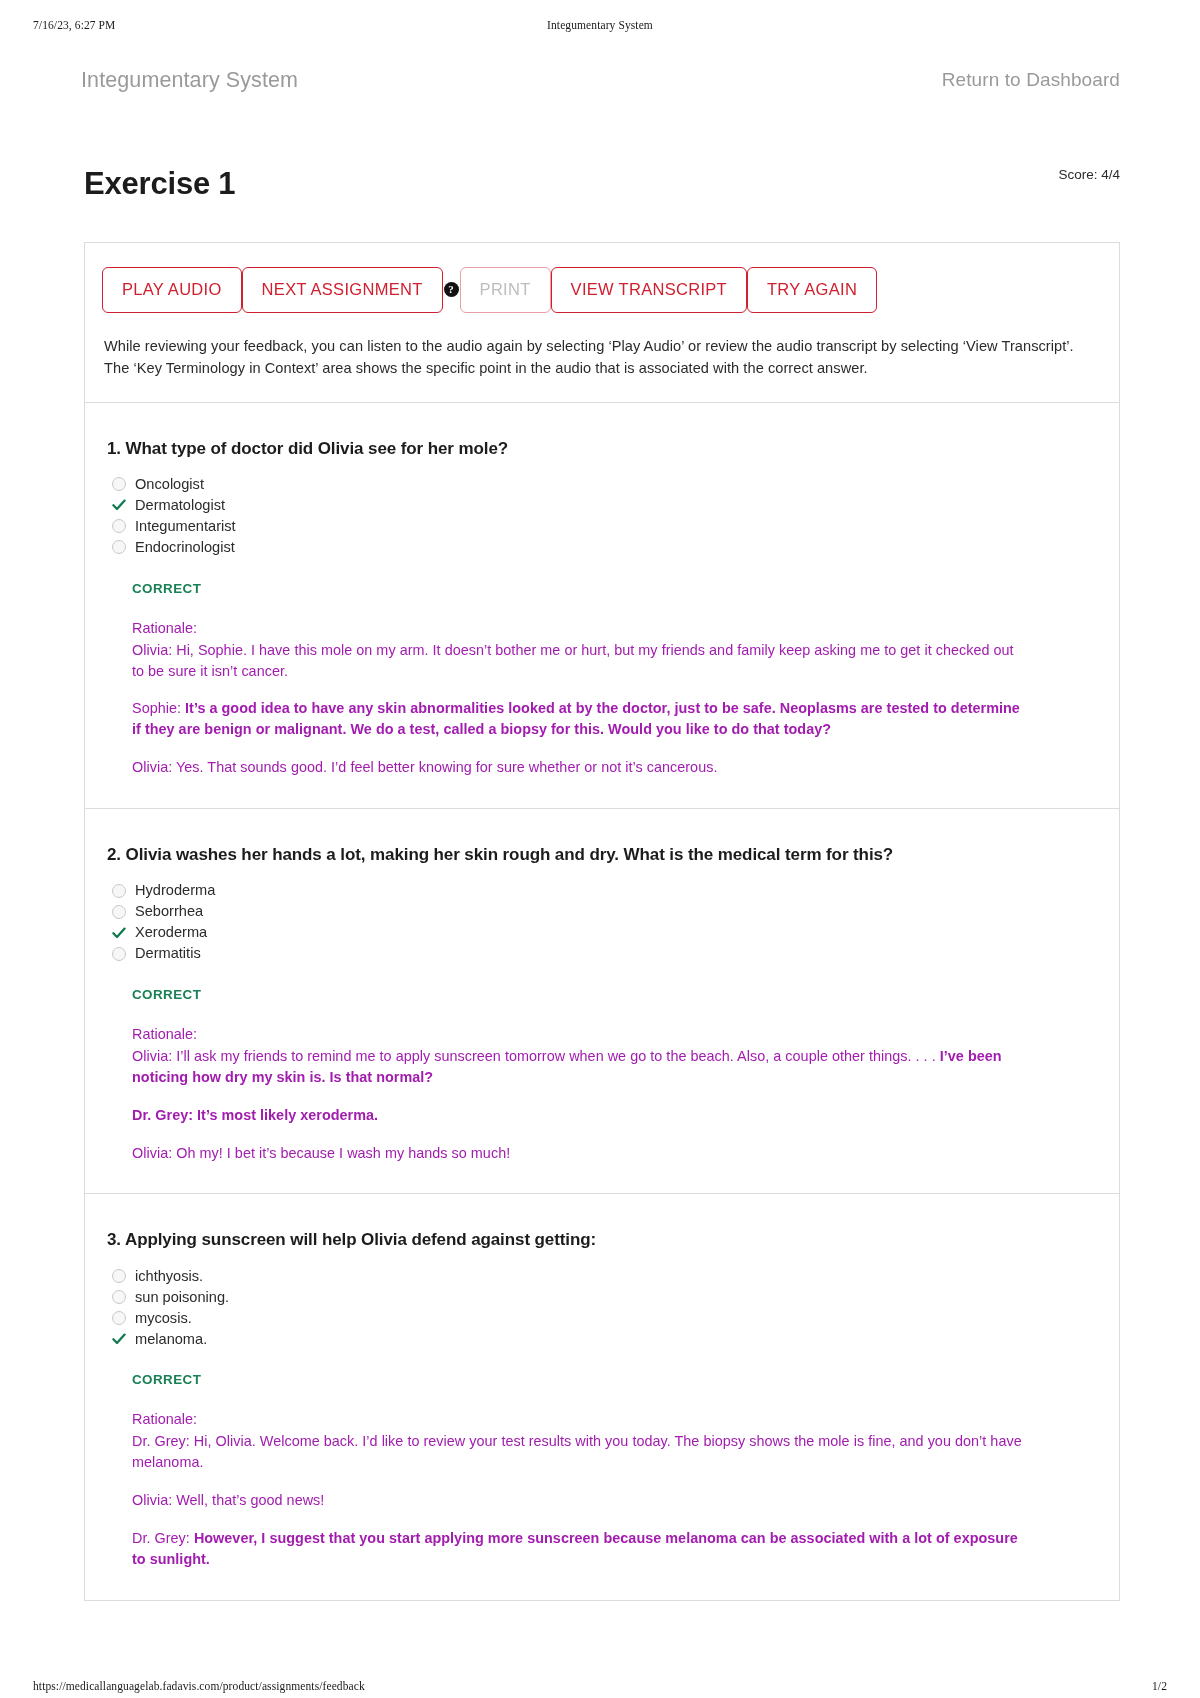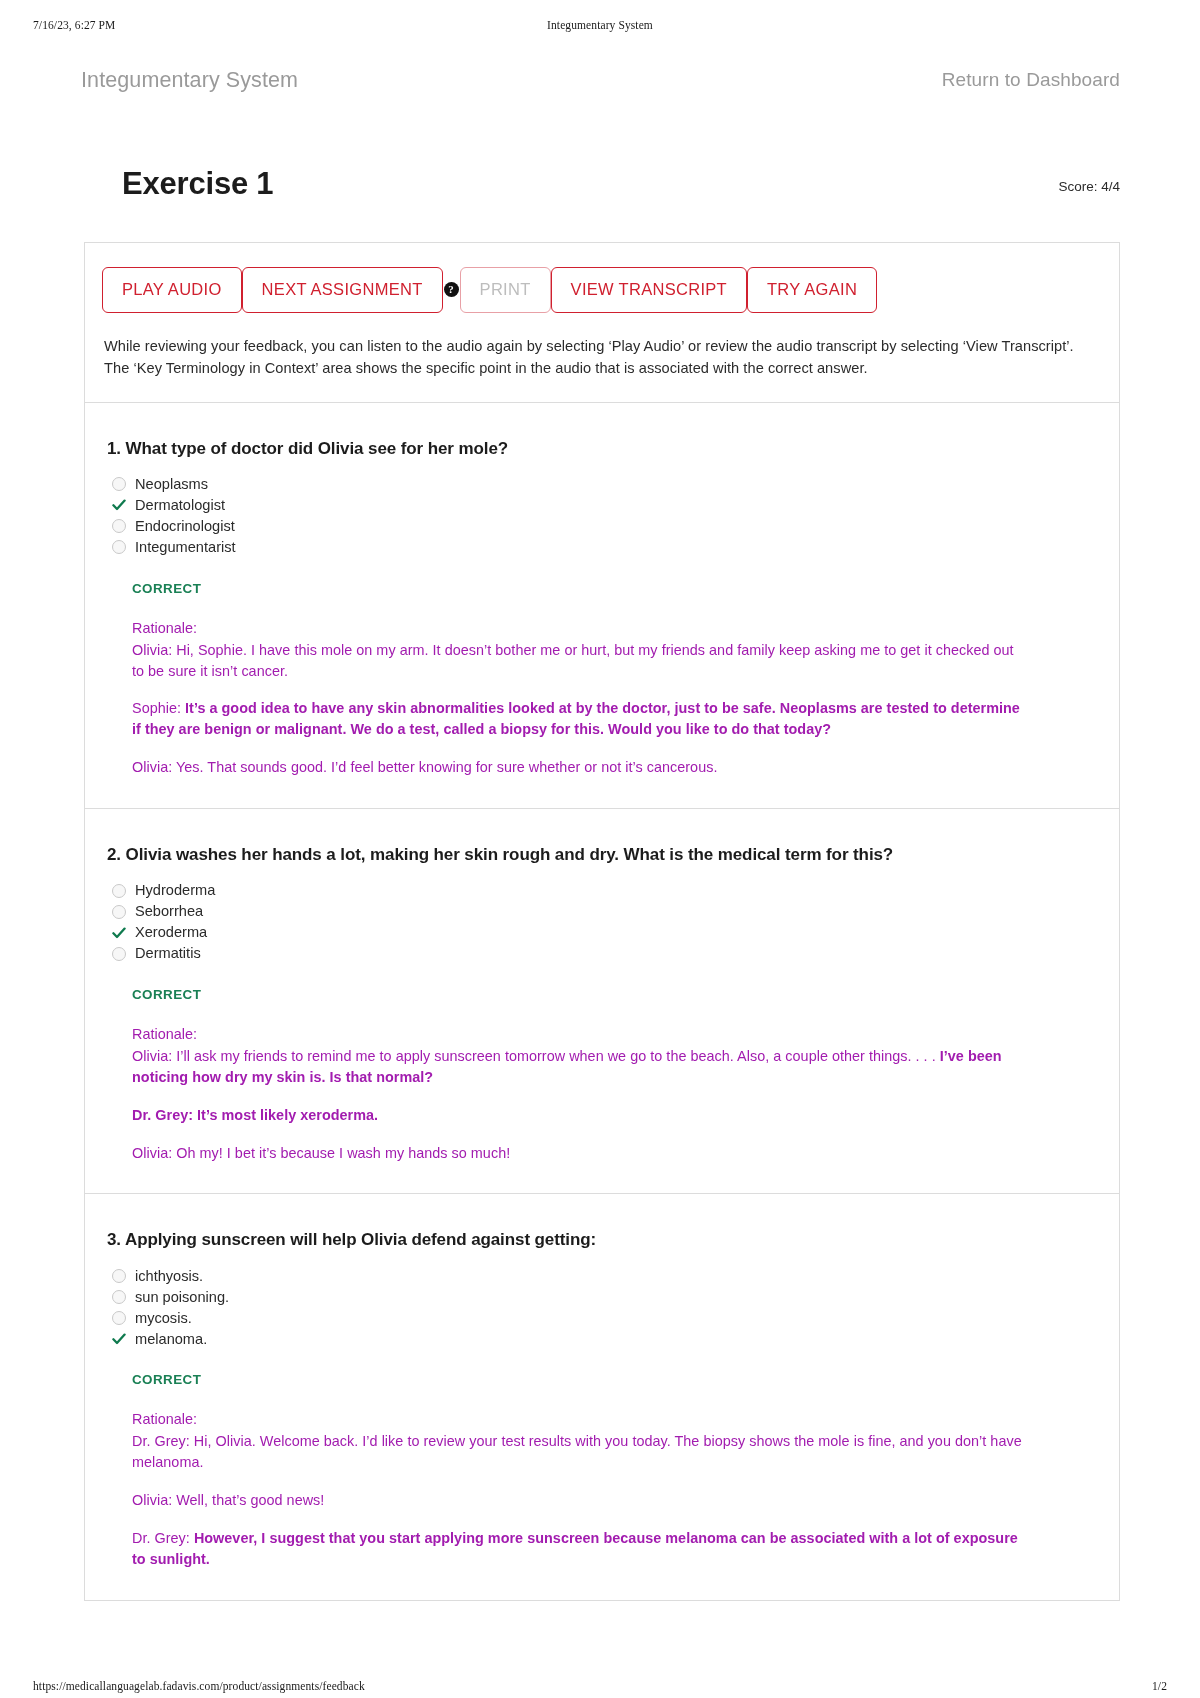--- a/index.html
+++ b/index.html
@@ -65,11 +65,10 @@
   
   .title-row {
     display: flex;
-    align-items: flex-end;
+    align-items: flex-start;
     justify-content: space-between;
     padding: 0 80px 0 84px;
     margin-top: 65px;
-    margin-left: 38px;
   }
   .exercise-title {
     font-size: 31px;

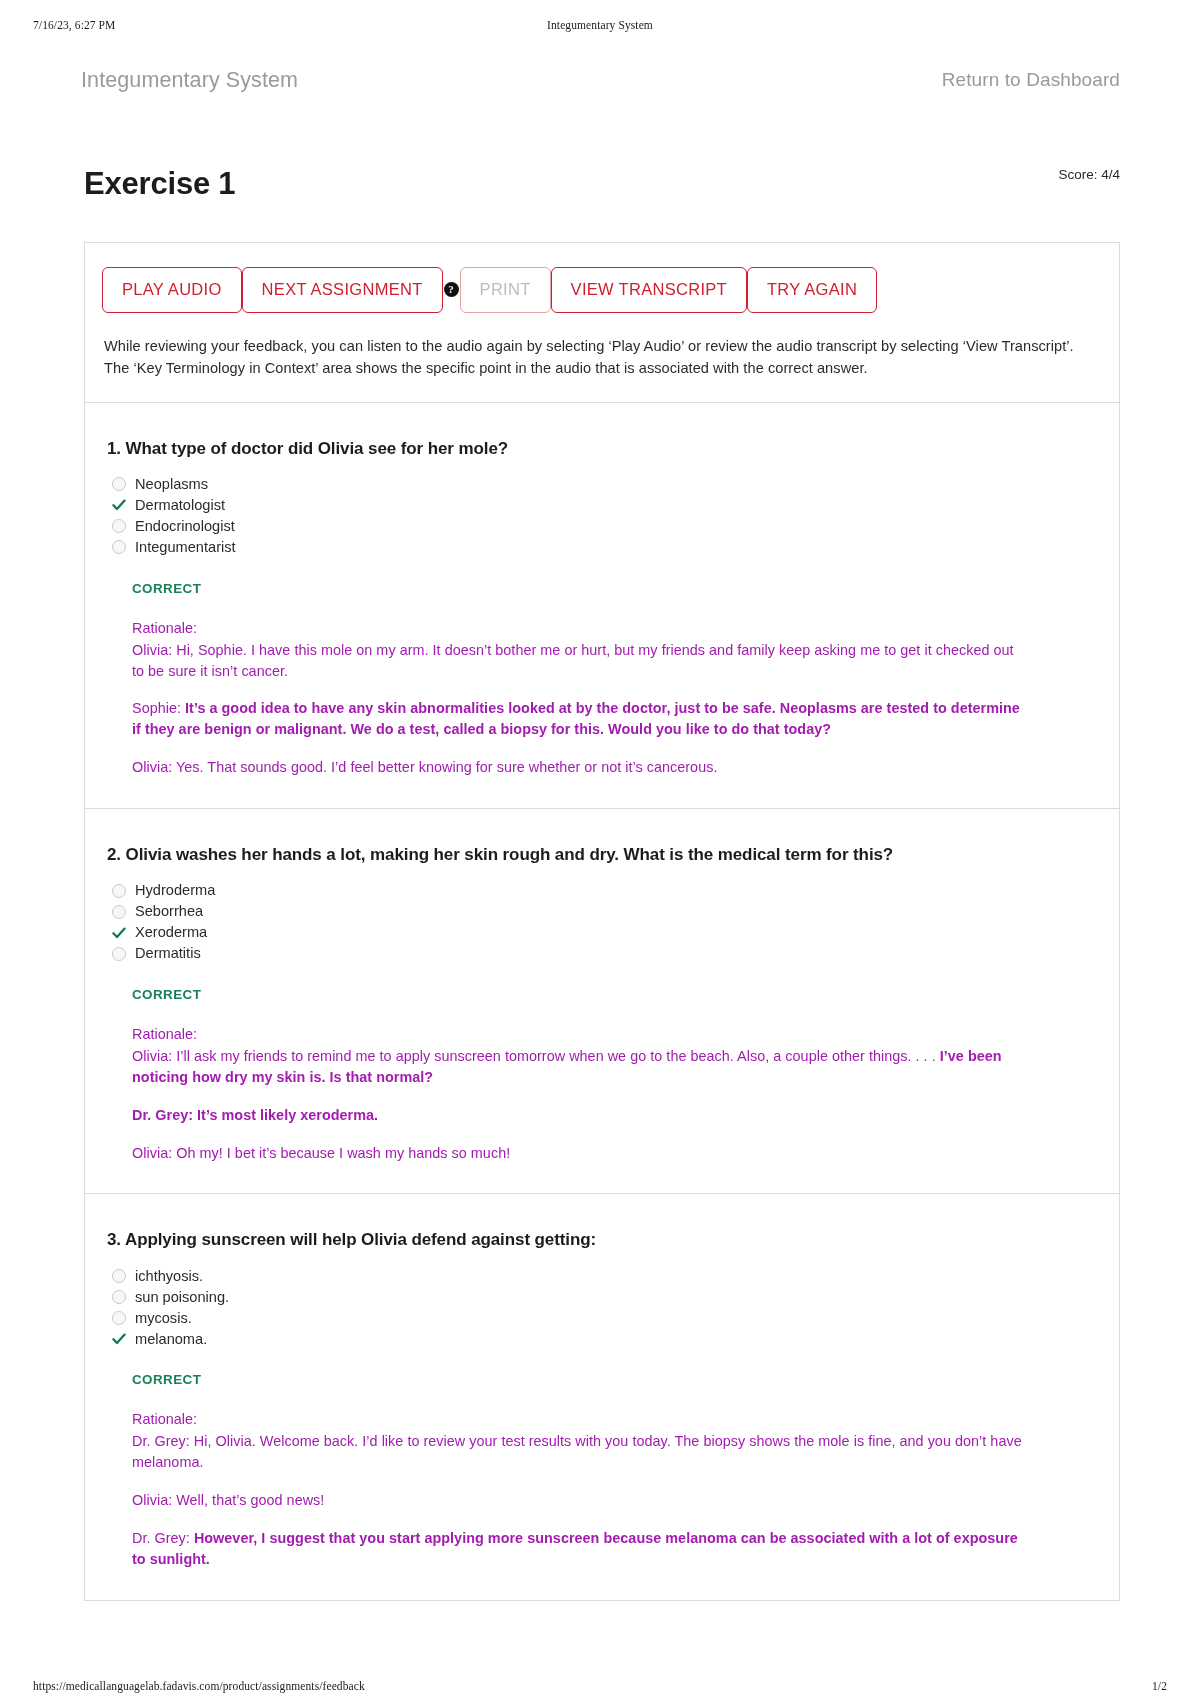--- a/index.html
+++ b/index.html
@@ -252,7 +252,7 @@
           <div class="options">
             <div class="option">
               <span class="radio"></span>
-              <span class="opt-label">Neoplasms</span>
+              <span class="opt-label">Oncologist</span>
             </div>
             <div class="option">
               <span class="check">

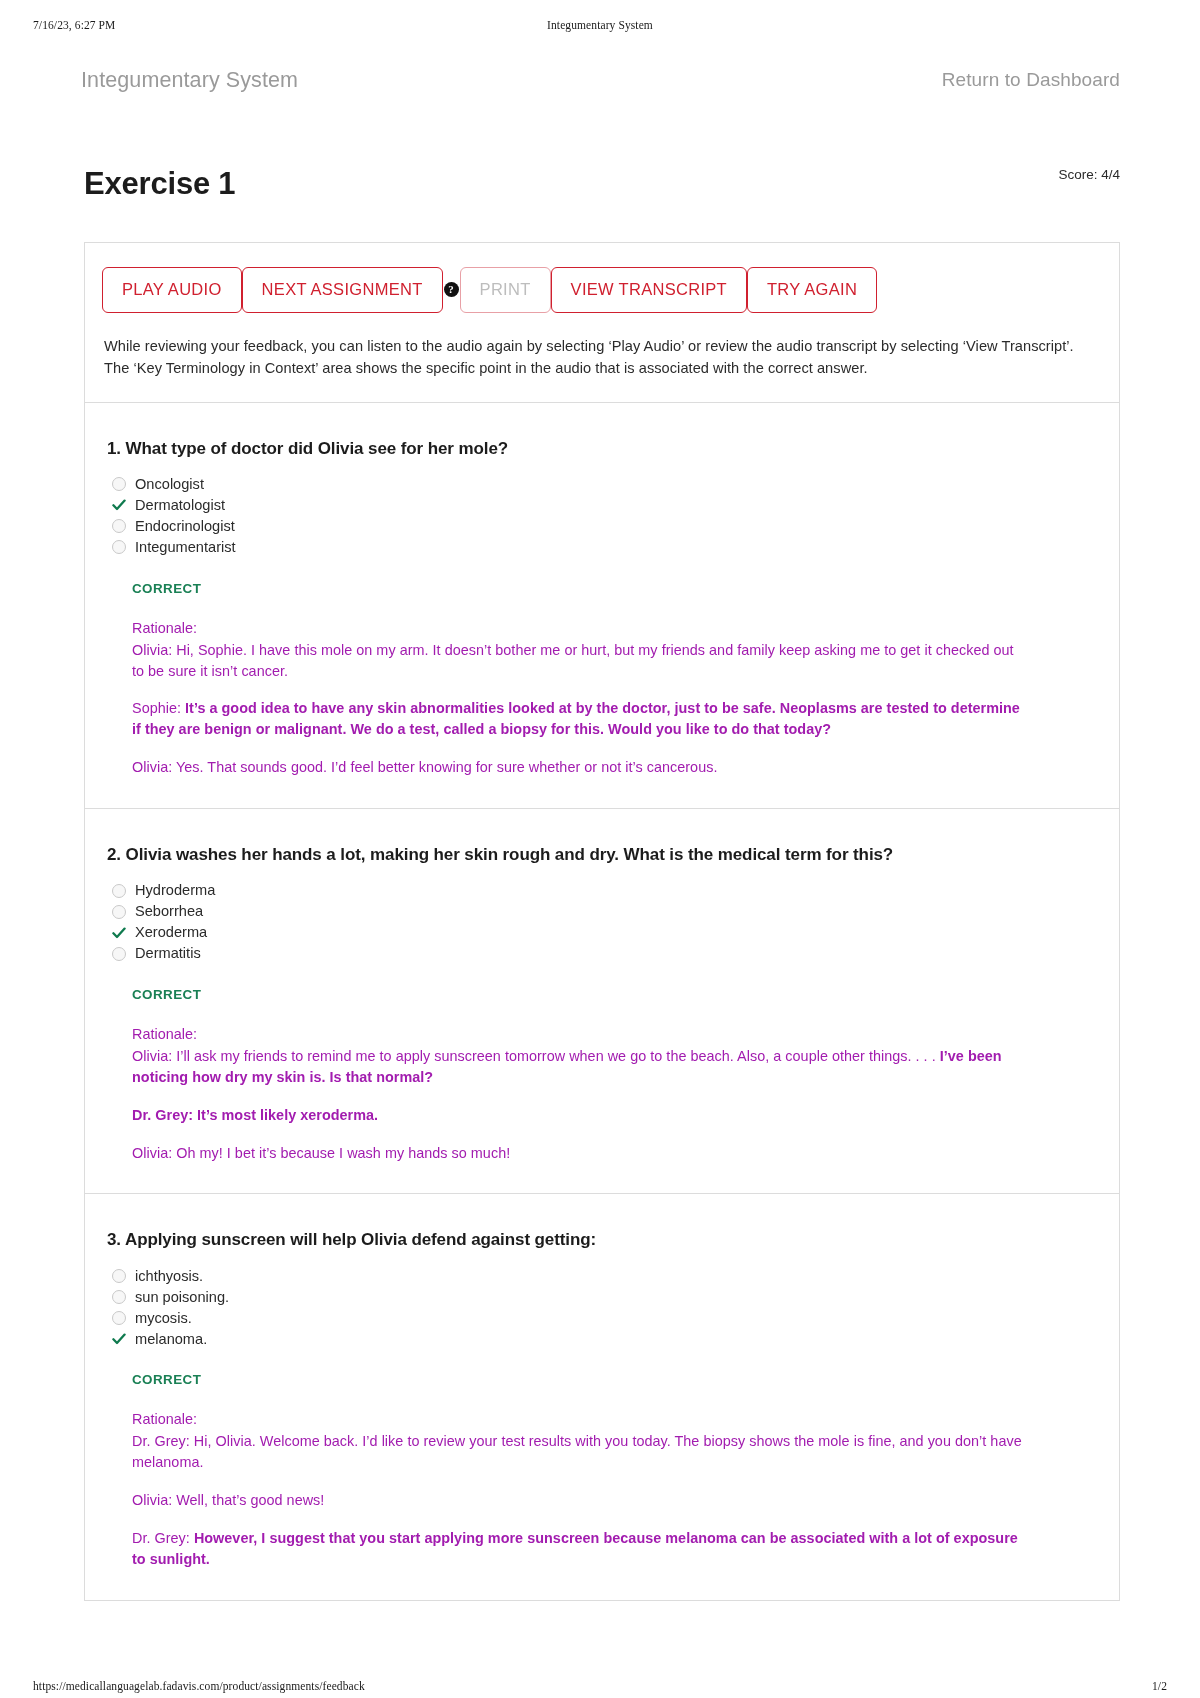--- a/index.html
+++ b/index.html
@@ -264,11 +264,11 @@
             </div>
             <div class="option">
               <span class="radio"></span>
+              <span class="opt-label">Integumentarist</span>
+            </div>
+            <div class="option">
+              <span class="radio"></span>
               <span class="opt-label">Endocrinologist</span>
-            </div>
-            <div class="option">
-              <span class="radio"></span>
-              <span class="opt-label">Integumentarist</span>
             </div>
           </div>
           <div class="verdict">CORRECT</div>

